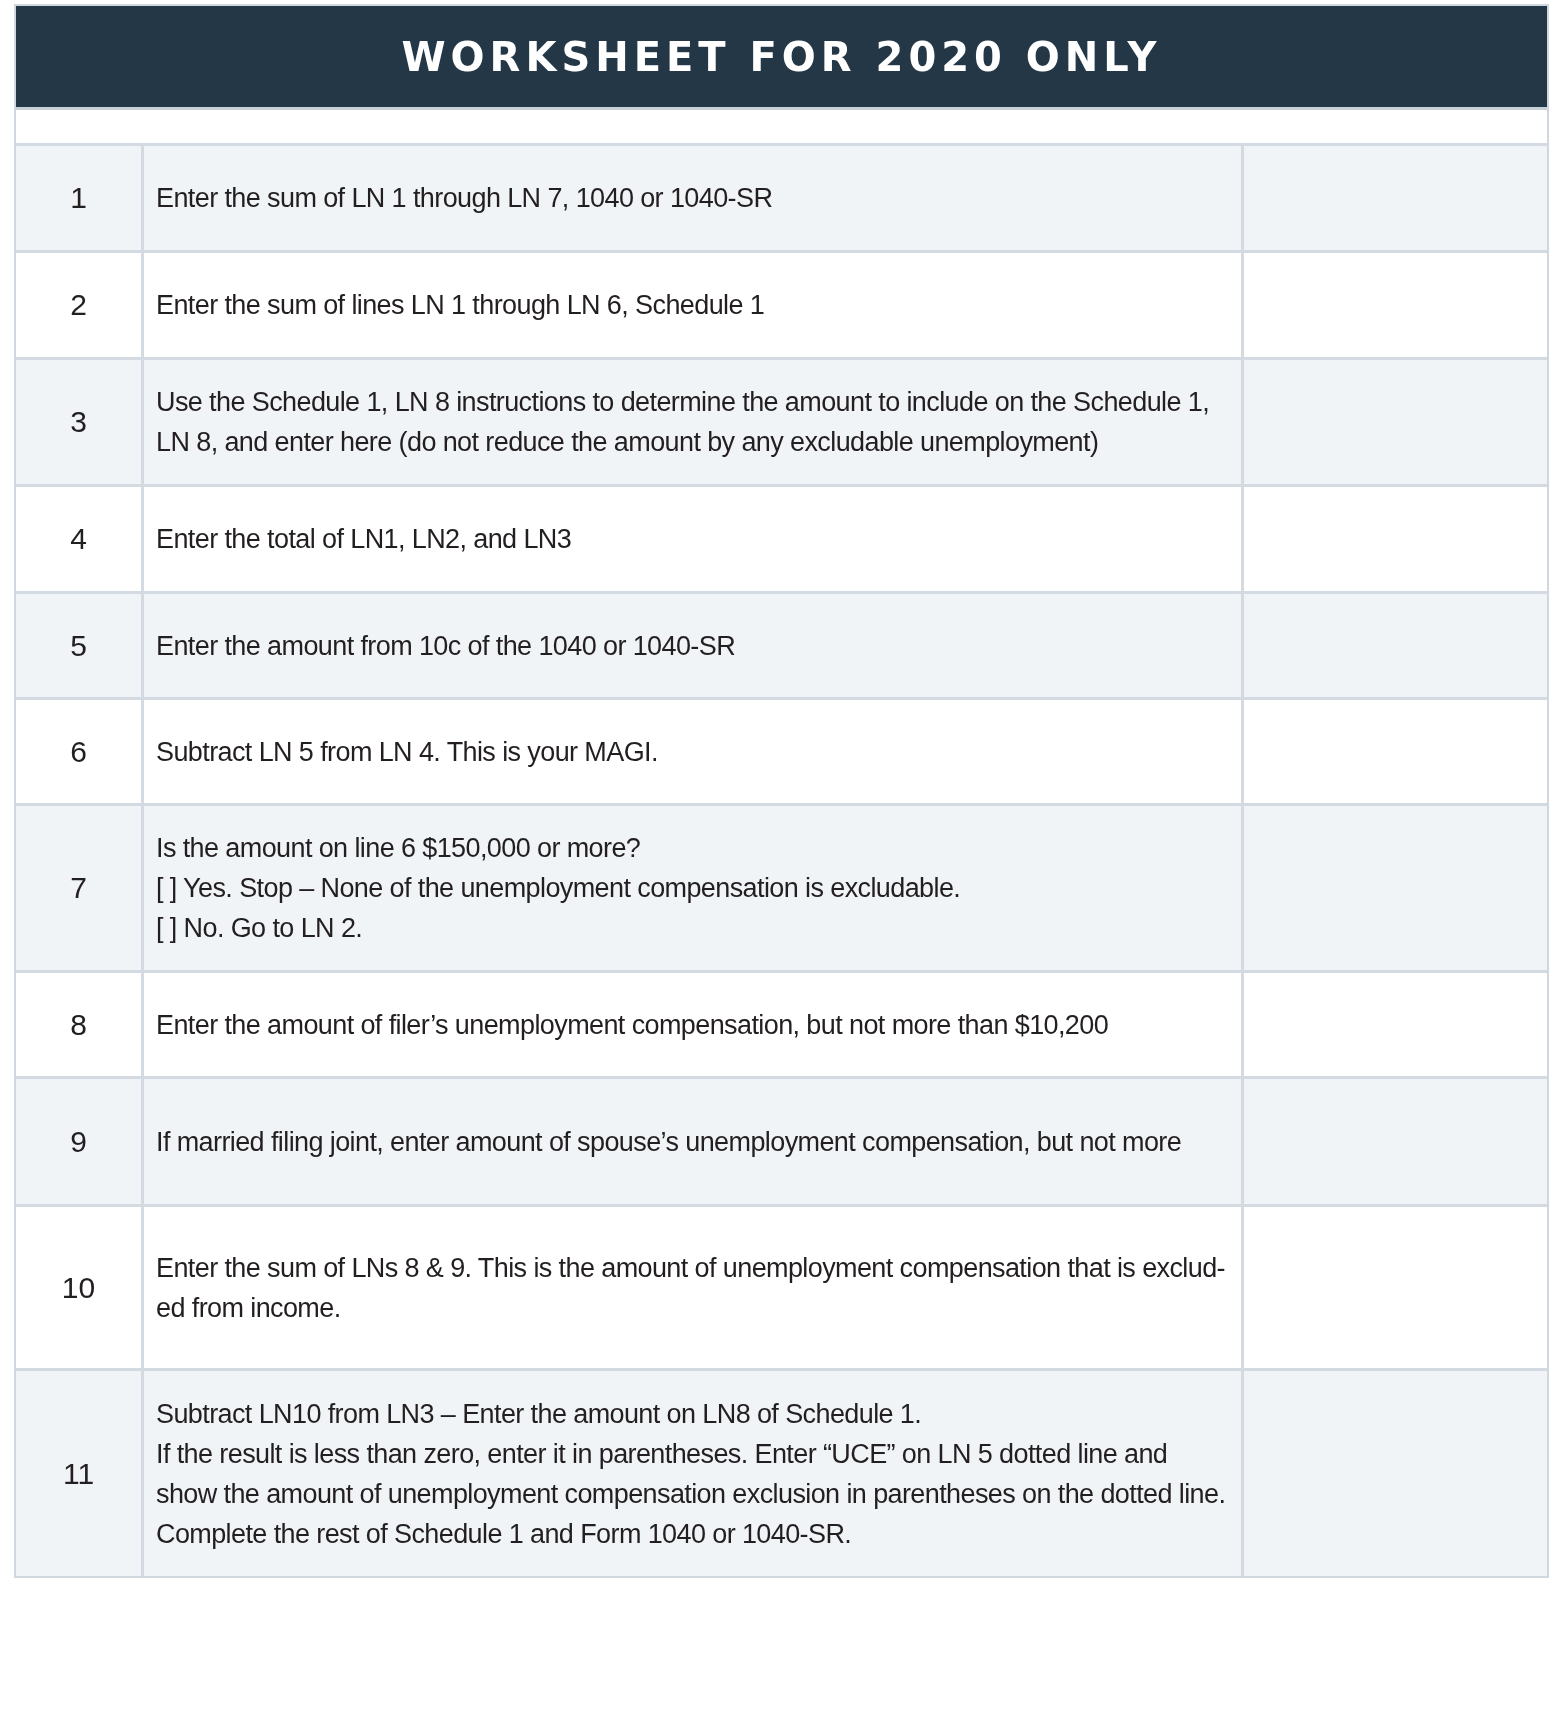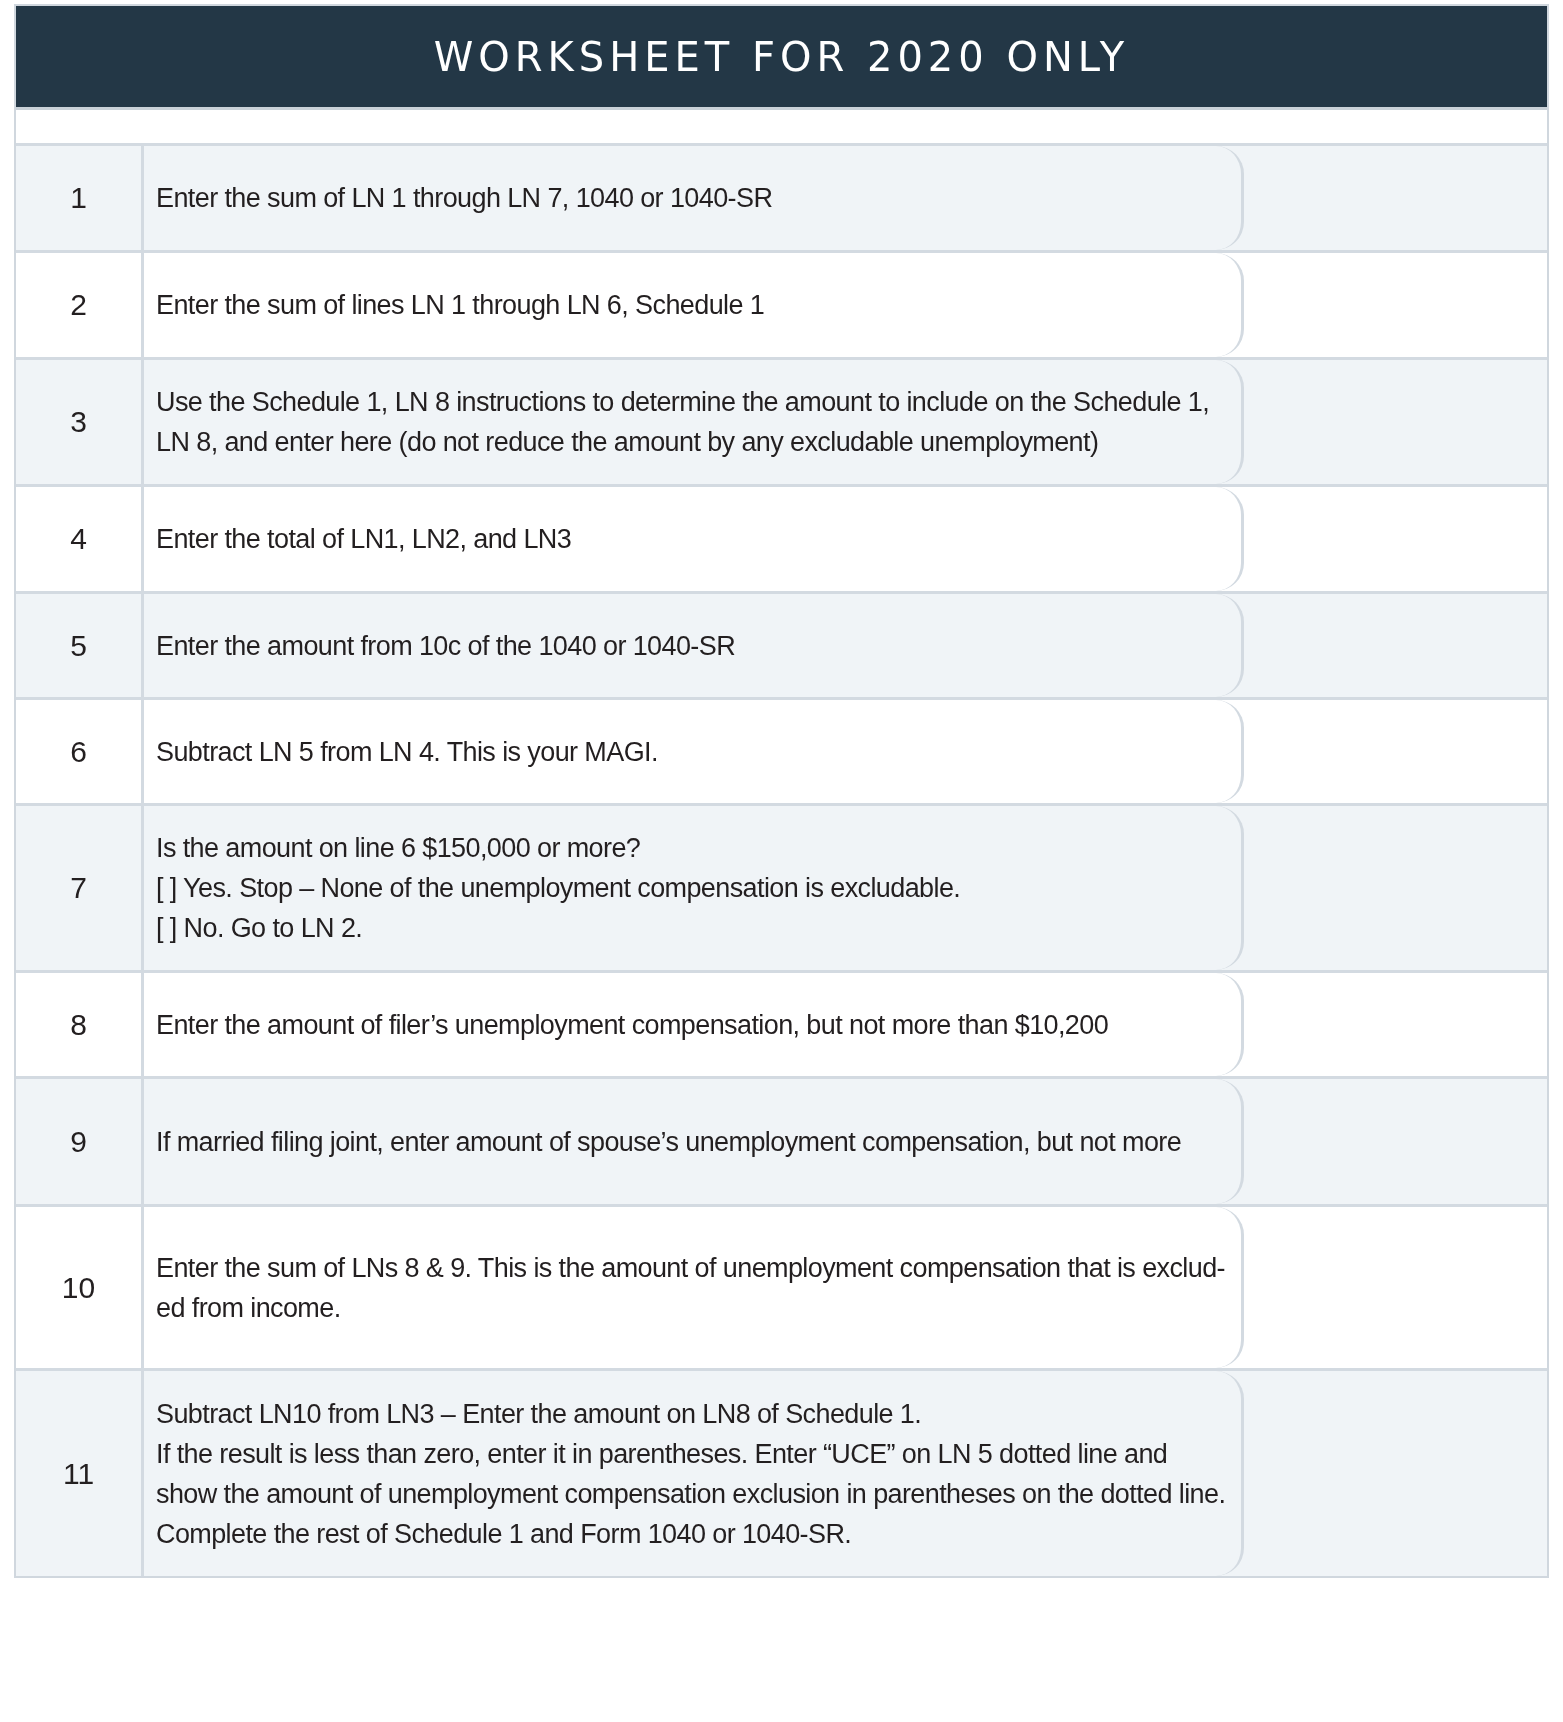--- a/index.html
+++ b/index.html
@@ -6,7 +6,7 @@
   body { width:1563px; height:1722px; position:relative; font-family:"Liberation Sans", sans-serif; color:#231f20; }
   .sheet { position:absolute; left:14px; top:4px; width:1535px; border:2px solid #d0d7de; box-sizing:border-box; background:#fff; }
   .title-bar { height:104px; background:#233746; color:#ffffff; display:flex; align-items:center; justify-content:center; border-bottom:3px solid #c9d1d8; box-sizing:border-box; }
-  .title-bar span { font-family:"DejaVu Sans", sans-serif; font-weight:normal; font-size:40px; letter-spacing:5px; }
+  .title-bar span { font-family:"DejaVu Sans", sans-serif; font-weight:bold; font-size:40px; letter-spacing:5px; }
   .spacer { height:36px; background:#ffffff; border-bottom:3px solid #d3dae1; box-sizing:border-box; }
   .subhead { height:113px; background:#dee4ea; display:flex; align-items:center; justify-content:center; border-bottom:3px solid #d3dae1; box-sizing:border-box; }
   .subhead span { font-family:"DejaVu Sans", sans-serif; font-weight:bold; font-size:30px; color:#231f20; letter-spacing:-0.5px; }

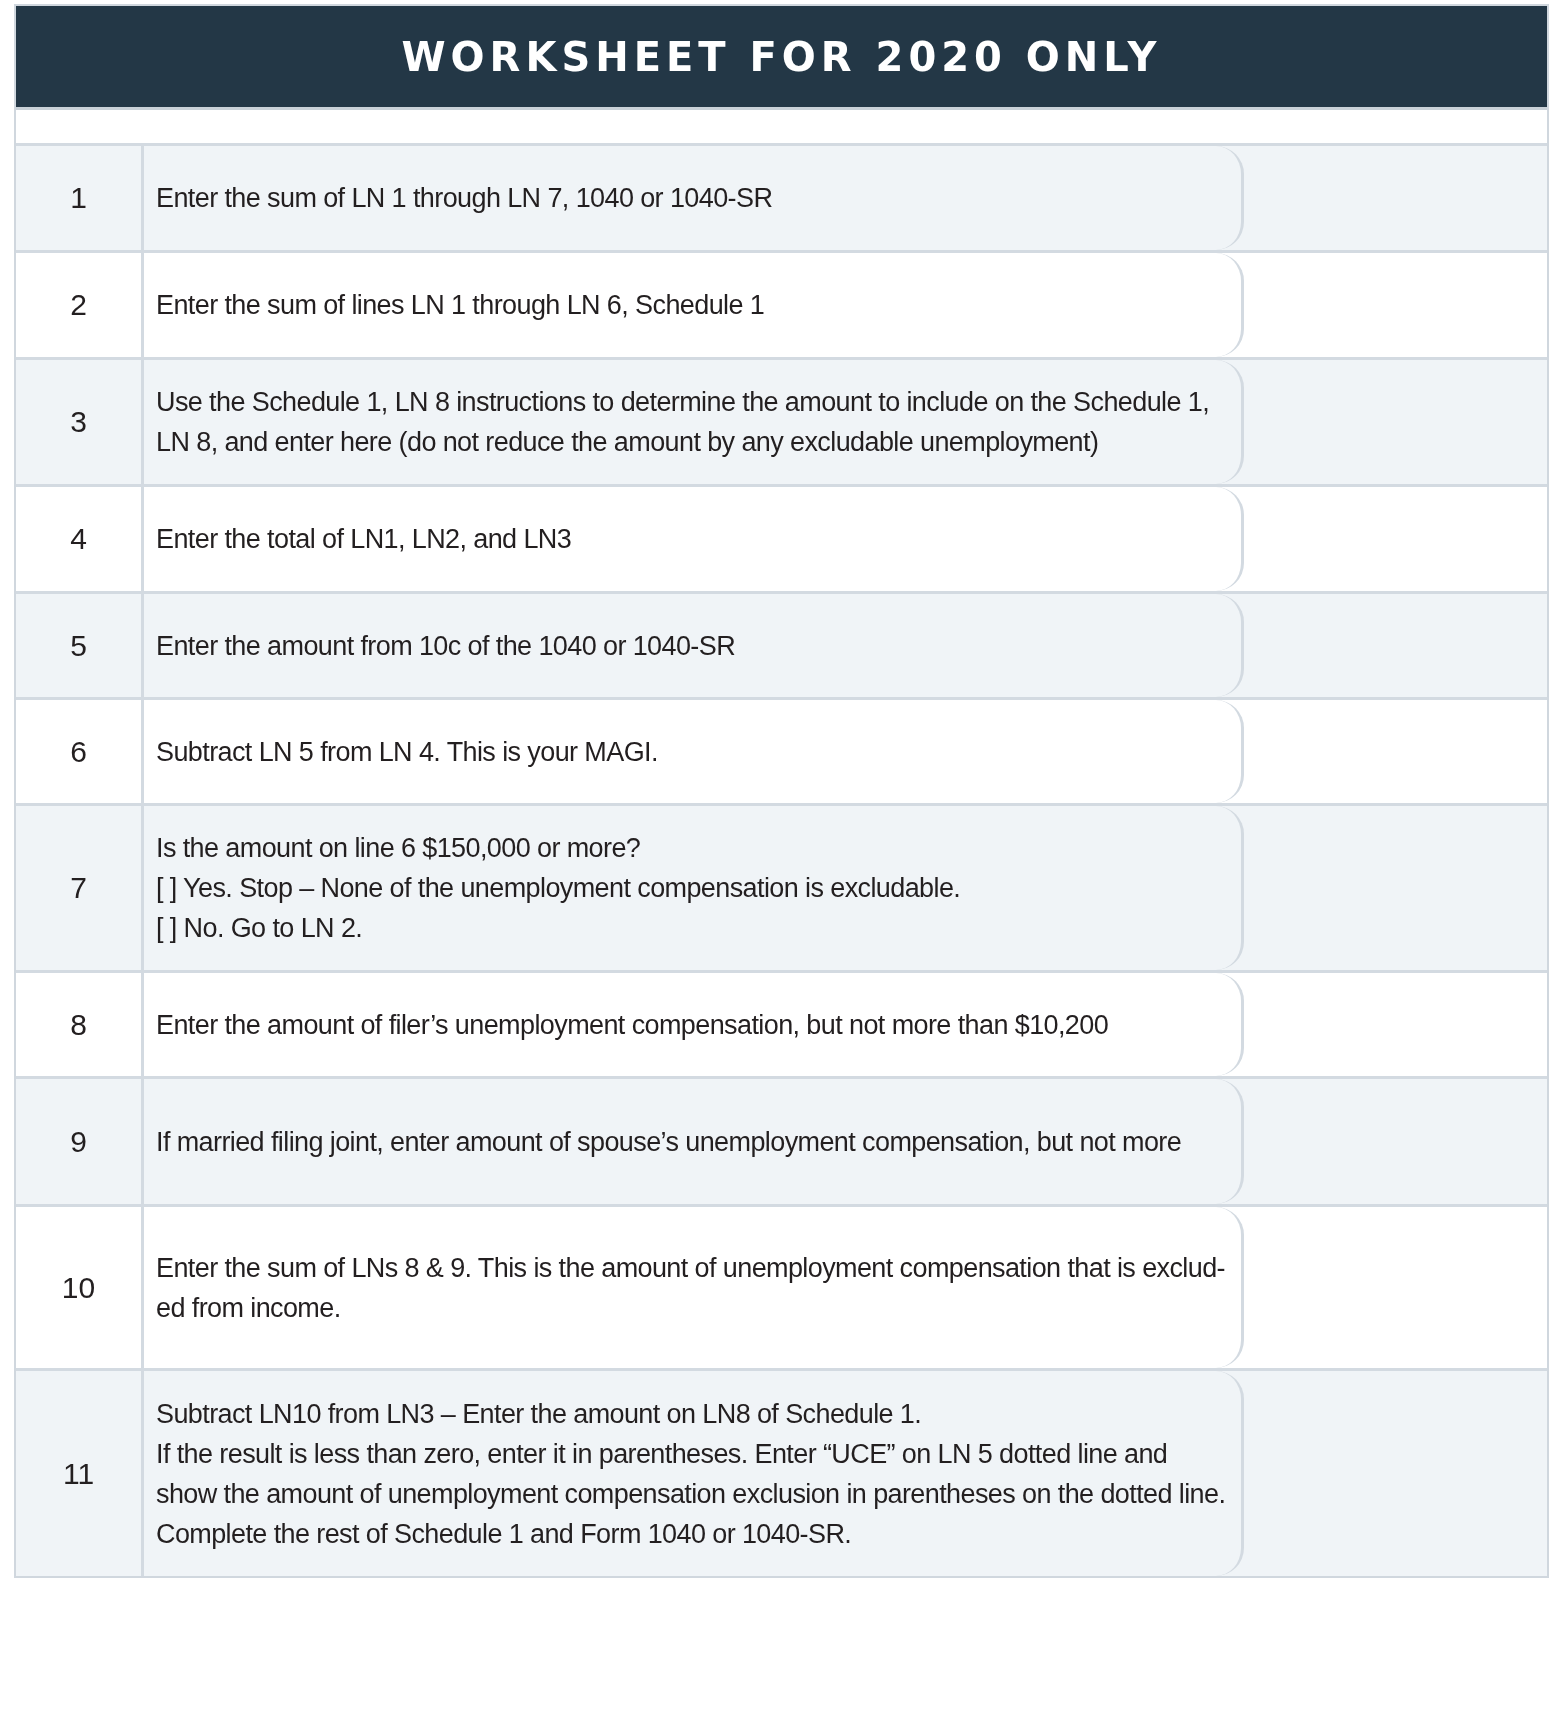--- a/index.html
+++ b/index.html
@@ -15,7 +15,7 @@
   .row.alt { background:#f0f4f7; }
   .row.plain { background:#ffffff; }
   .num { width:128px; flex:none; display:flex; align-items:center; justify-content:center; border-right:3px solid #d3dae1; box-sizing:border-box; font-size:30px; color:#231f20; }
-  .desc { width:1100px; flex:none; display:flex; flex-direction:column; justify-content:center; padding-left:12px; border-right:3px solid #d3dae1; box-sizing:border-box; font-size:27px; line-height:40px; color:#231f20; letter-spacing:-0.6px;border-radius:28px; }
+  .desc { width:1100px; flex:none; display:flex; flex-direction:column; justify-content:center; padding-left:12px; border-right:3px solid #d3dae1; box-sizing:border-box; font-size:27px; line-height:40px; color:#231f20; letter-spacing:-0.6px; }
   .ans { flex:1; }
 </style>
 </head>

